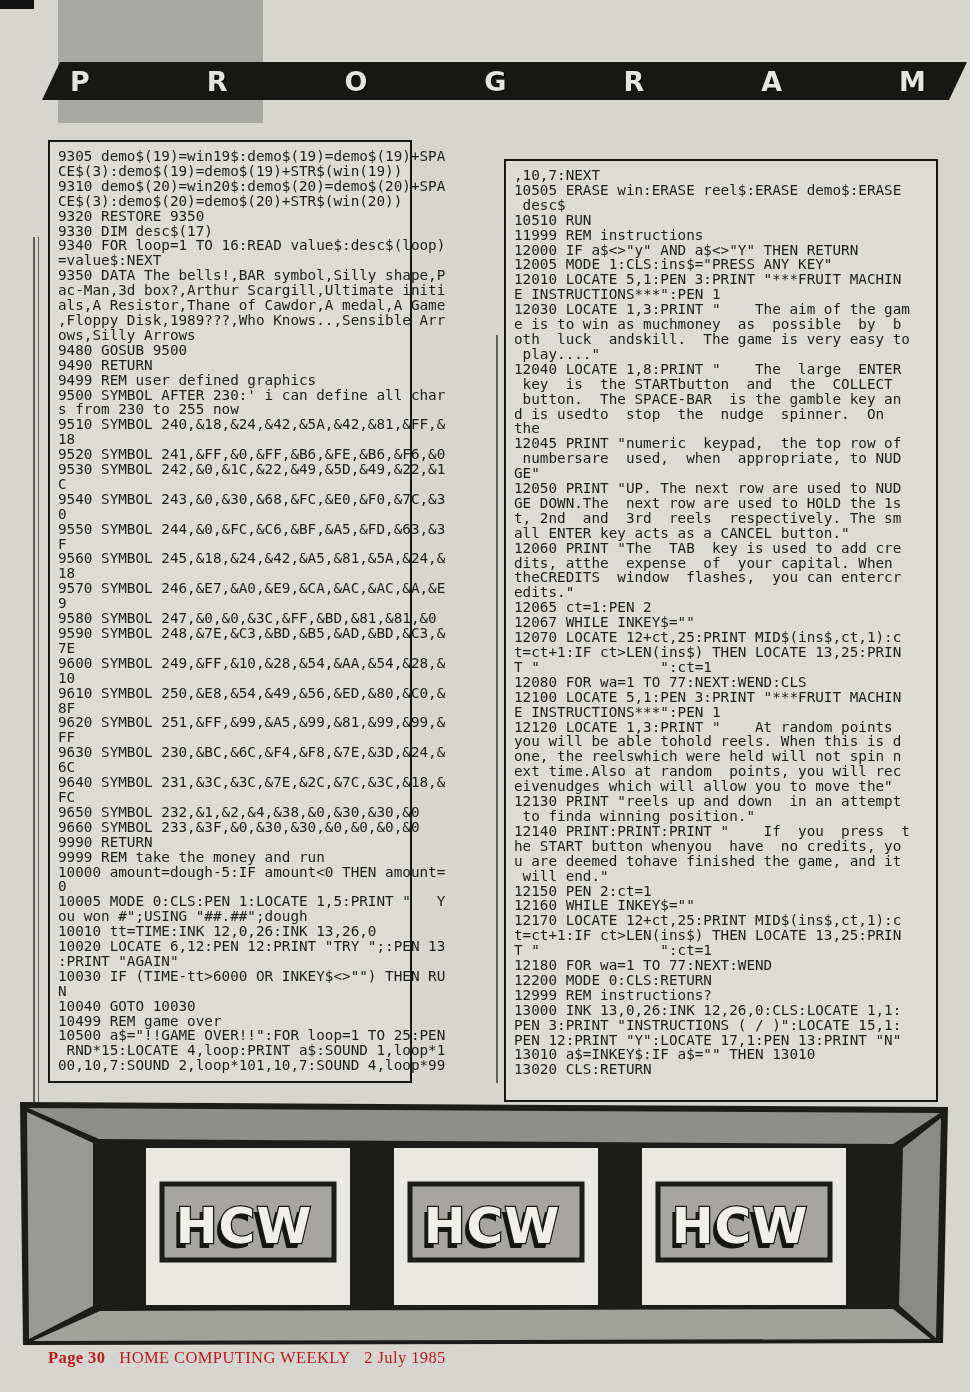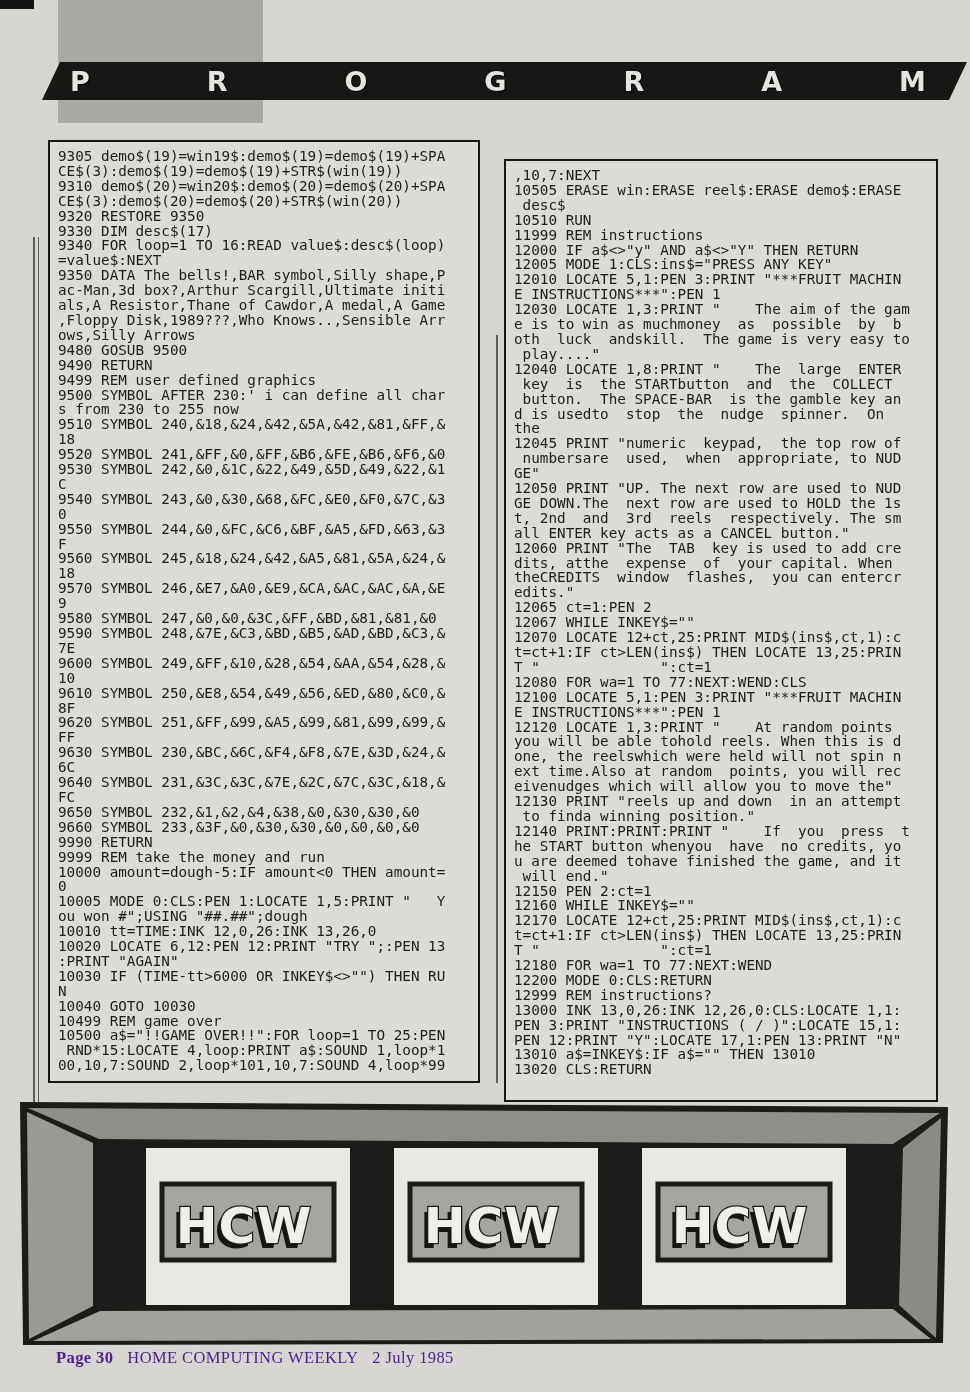--- a/index.html
+++ b/index.html
@@ -21,7 +21,7 @@
     text-shadow:1px 1px 0 #000;
   }
   .code-panel{
-    position:absolute;top:140px;height:943px;width:432px;
+    position:absolute;top:140px;height:943px;width:364px;
     border:2px solid #161616;background:#dcdbd6;box-sizing:border-box;
     padding:7px 8px;
   }

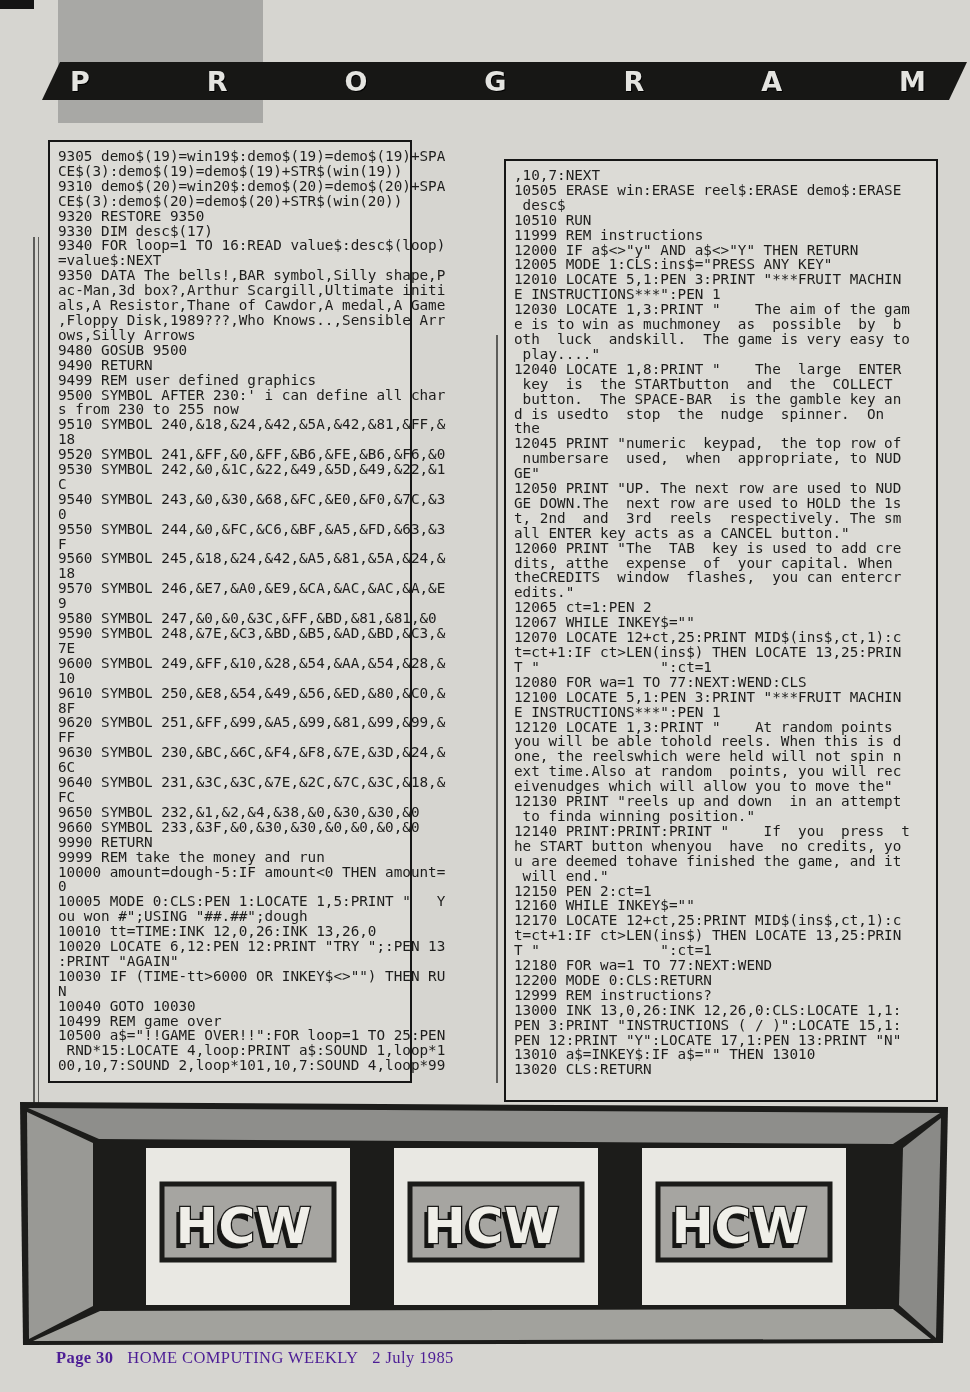--- a/index.html
+++ b/index.html
@@ -38,8 +38,8 @@
   #scanM{left:496px;top:335px;width:2px;height:748px;}
   .reel-art{position:absolute;left:14px;top:1094px;}
   .footer{
-    position:absolute;left:56px;top:1348px;
-    font-family:"Liberation Serif",serif;font-size:16.5px;color:#4c1d95;
+    position:absolute;left:48px;top:1348px;
+    font-family:"Liberation Serif",serif;font-size:16.5px;color:#b91c1c;
     letter-spacing:0.4px;white-space:pre;
   }
   .footer .pg{font-weight:bold;}

